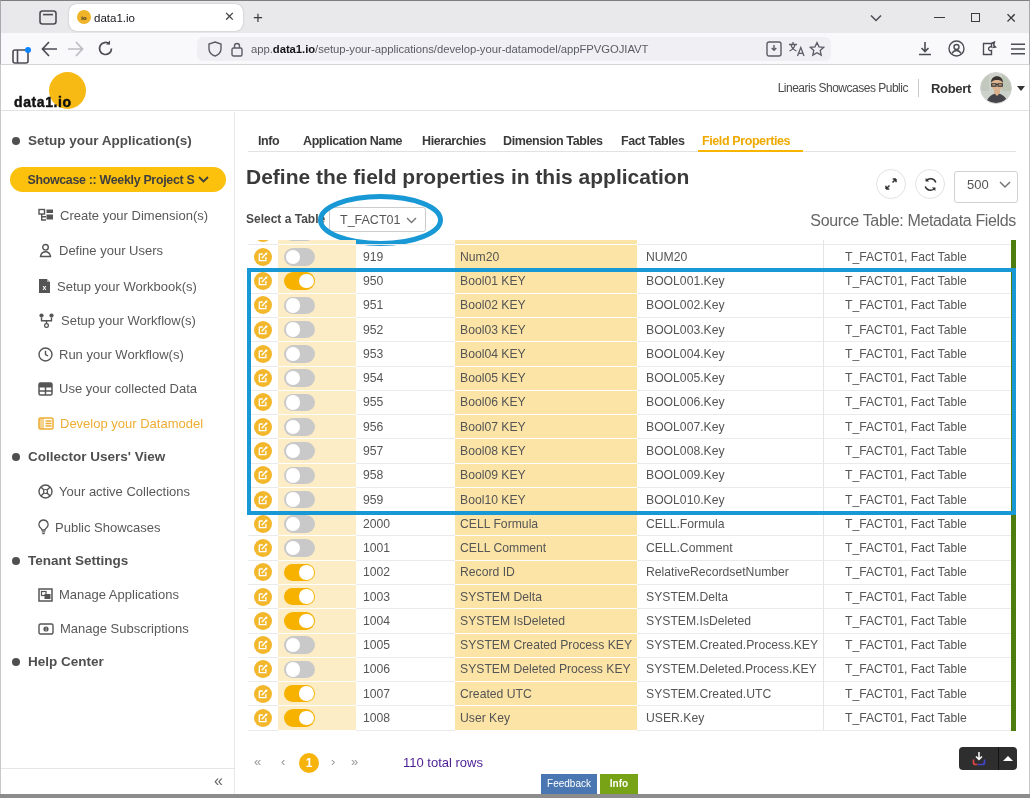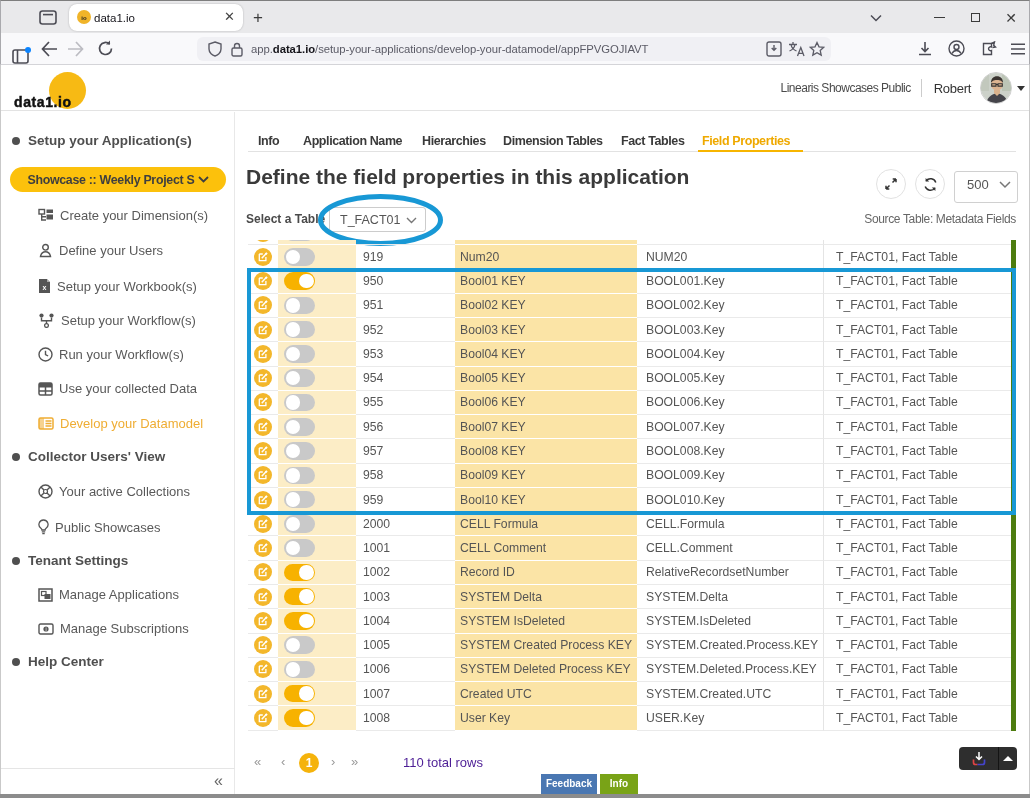--- a/index.html
+++ b/index.html
@@ -25,7 +25,7 @@
 #hright{position:absolute;right:4px;top:0;height:46px;display:flex;align-items:center}
 #linearis{font-size:12px;letter-spacing:-.5px;color:#4a4a4a}
 #hsep{width:1px;height:18px;background:#ccc;margin:0 12px 0 10px}
-#robert{font-size:13px;letter-spacing:-.3px;font-weight:normal;color:#333}
+#robert{font-size:13px;letter-spacing:-.3px;font-weight:bold;color:#333}
 #avatar{width:32px;height:32px;border-radius:50%;margin-left:9px;overflow:hidden;border:1px solid #cfcfcf}
 #caret{width:0;height:0;border-left:4.5px solid transparent;border-right:4.5px solid transparent;border-top:5px solid #333;margin-left:5px}
 

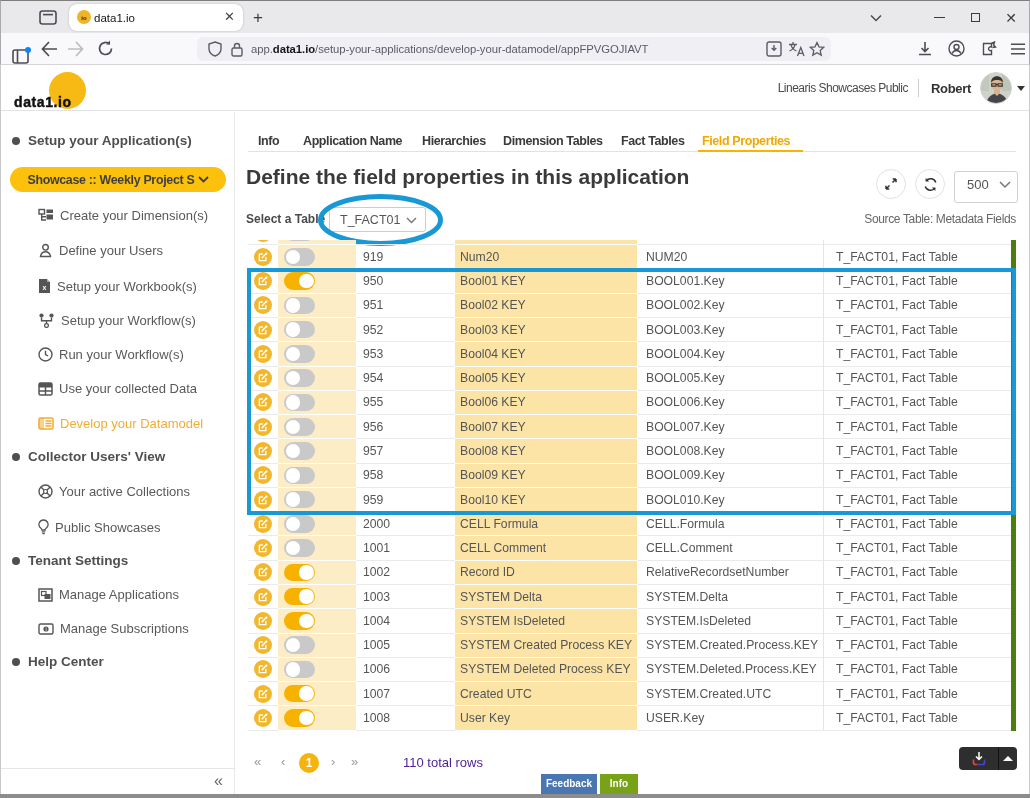--- a/index.html
+++ b/index.html
@@ -49,7 +49,7 @@
 #seltablbl{position:absolute;left:11px;top:100px;font-size:12px;font-weight:bold;color:#4a4a4a}
 #seltab{position:absolute;left:94px;top:95px;width:97px;height:25px;border:1px solid #ccc;border-radius:3px;font-size:12.5px;color:#555}
 #seltab span{position:absolute;left:10px;top:5px}
-#srctab{position:absolute;right:14px;top:100px;font-size:12px;letter-spacing:-.35px;color:#666}
+#srctab{position:absolute;right:14px;top:100px;font-size:16px;letter-spacing:-.35px;color:#666}
 
 #tblclip{position:absolute;left:13px;top:128px;width:768px;height:491px;overflow:hidden;border-right:5px solid #4d7c0f}
 #grid{display:grid;grid-template-columns:30px 78px 99px 182px 186px 193px;grid-auto-rows:24.27px;margin-top:-19px}

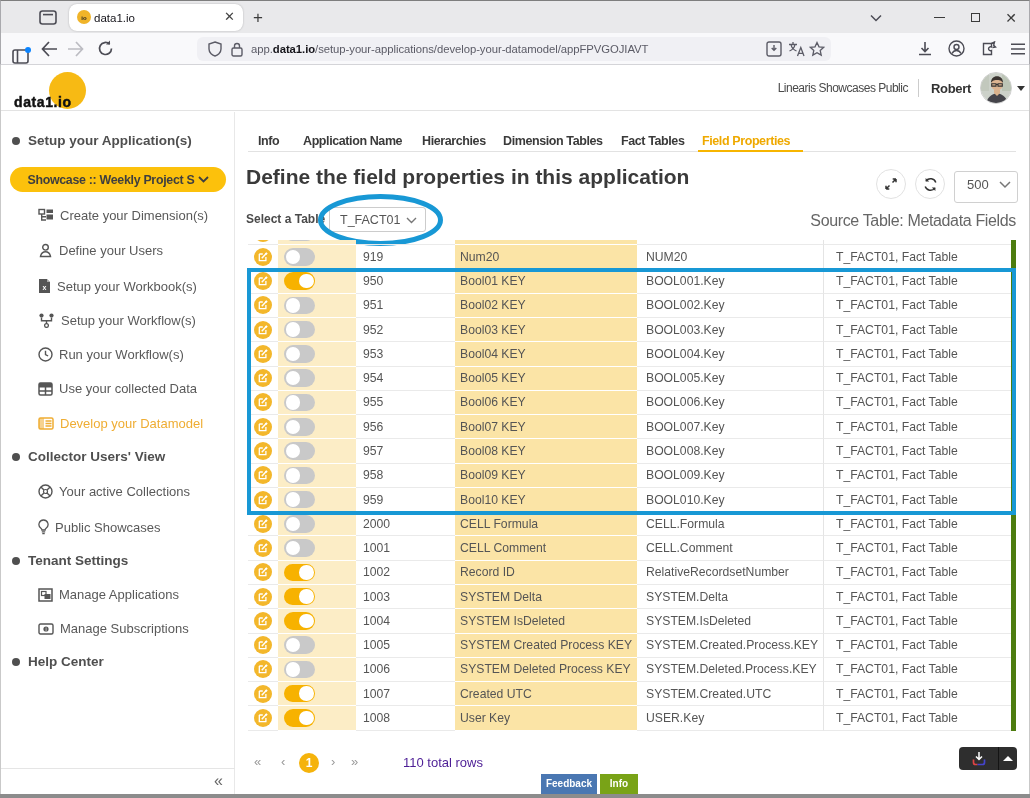--- a/index.html
+++ b/index.html
@@ -59,7 +59,7 @@
 .c3{border-bottom:1px solid #eaeaea;padding-left:7px}
 .c4{background:#FBE4A6;border-bottom:1px solid #fff;padding-left:5px}
 .c5{border-bottom:1px solid #eaeaea;padding-left:9px}
-.c6{border-bottom:1px solid #eaeaea;border-left:1px solid #e4e4e4;padding-left:12px}
+.c6{border-bottom:1px solid #eaeaea;border-left:1px solid #e4e4e4;padding-left:21px}
 .tg{width:31px;height:17.5px;border-radius:9px;background:#c9c9c9;position:relative}
 .tg:after{content:"";position:absolute;left:1.5px;top:1.5px;width:14.5px;height:14.5px;border-radius:50%;background:#fff}
 .tg.on{background:#F7B200}

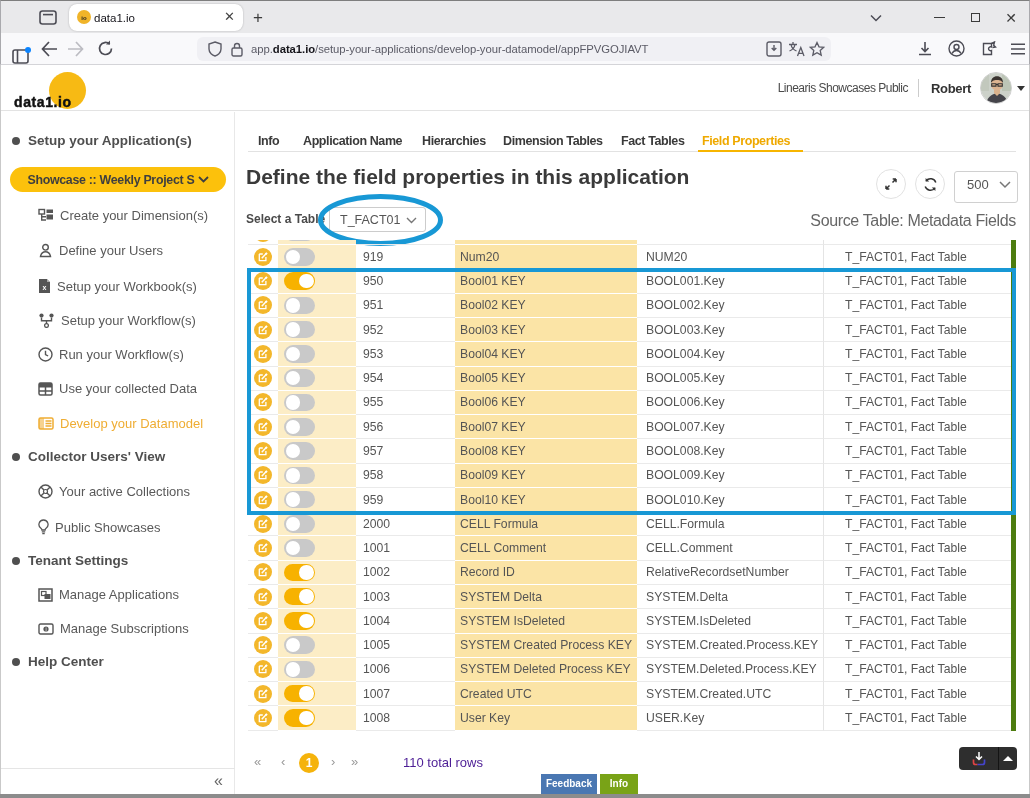--- a/index.html
+++ b/index.html
@@ -72,7 +72,7 @@
 #dlbtn{position:absolute;left:724px;top:635px;width:58px;height:23px;background:#2e2e2e;border-radius:4px}
 #dlbtn .div{position:absolute;left:39px;top:0;width:1px;height:23px;background:#141414}
 #dlbtn .tri{position:absolute;left:44px;top:9px;width:0;height:0;border-left:5px solid transparent;border-right:5px solid transparent;border-bottom:5px solid #fff}
-#feedback{position:absolute;left:541px;top:774px;width:56px;height:20px;background:#4A77B2;color:#fff;font-size:10px;font-weight:bold;text-align:center;line-height:20px}
+#feedback{position:absolute;left:541px;top:774px;width:56px;height:20px;background:#4A77B2;color:#fff;font-size:10px;font-weight:normal;text-align:center;line-height:20px}
 #help{position:absolute;left:600px;top:774px;width:38px;height:20px;background:#79A317;color:#fff;font-size:10px;font-weight:bold;text-align:center;line-height:20px}
 #botstrip{position:absolute;left:0;top:794px;width:1030px;height:4px;background:#8c8c8c}
 #lborder{position:absolute;left:0;top:65px;width:1px;height:729px;background:#c9c9c9}

